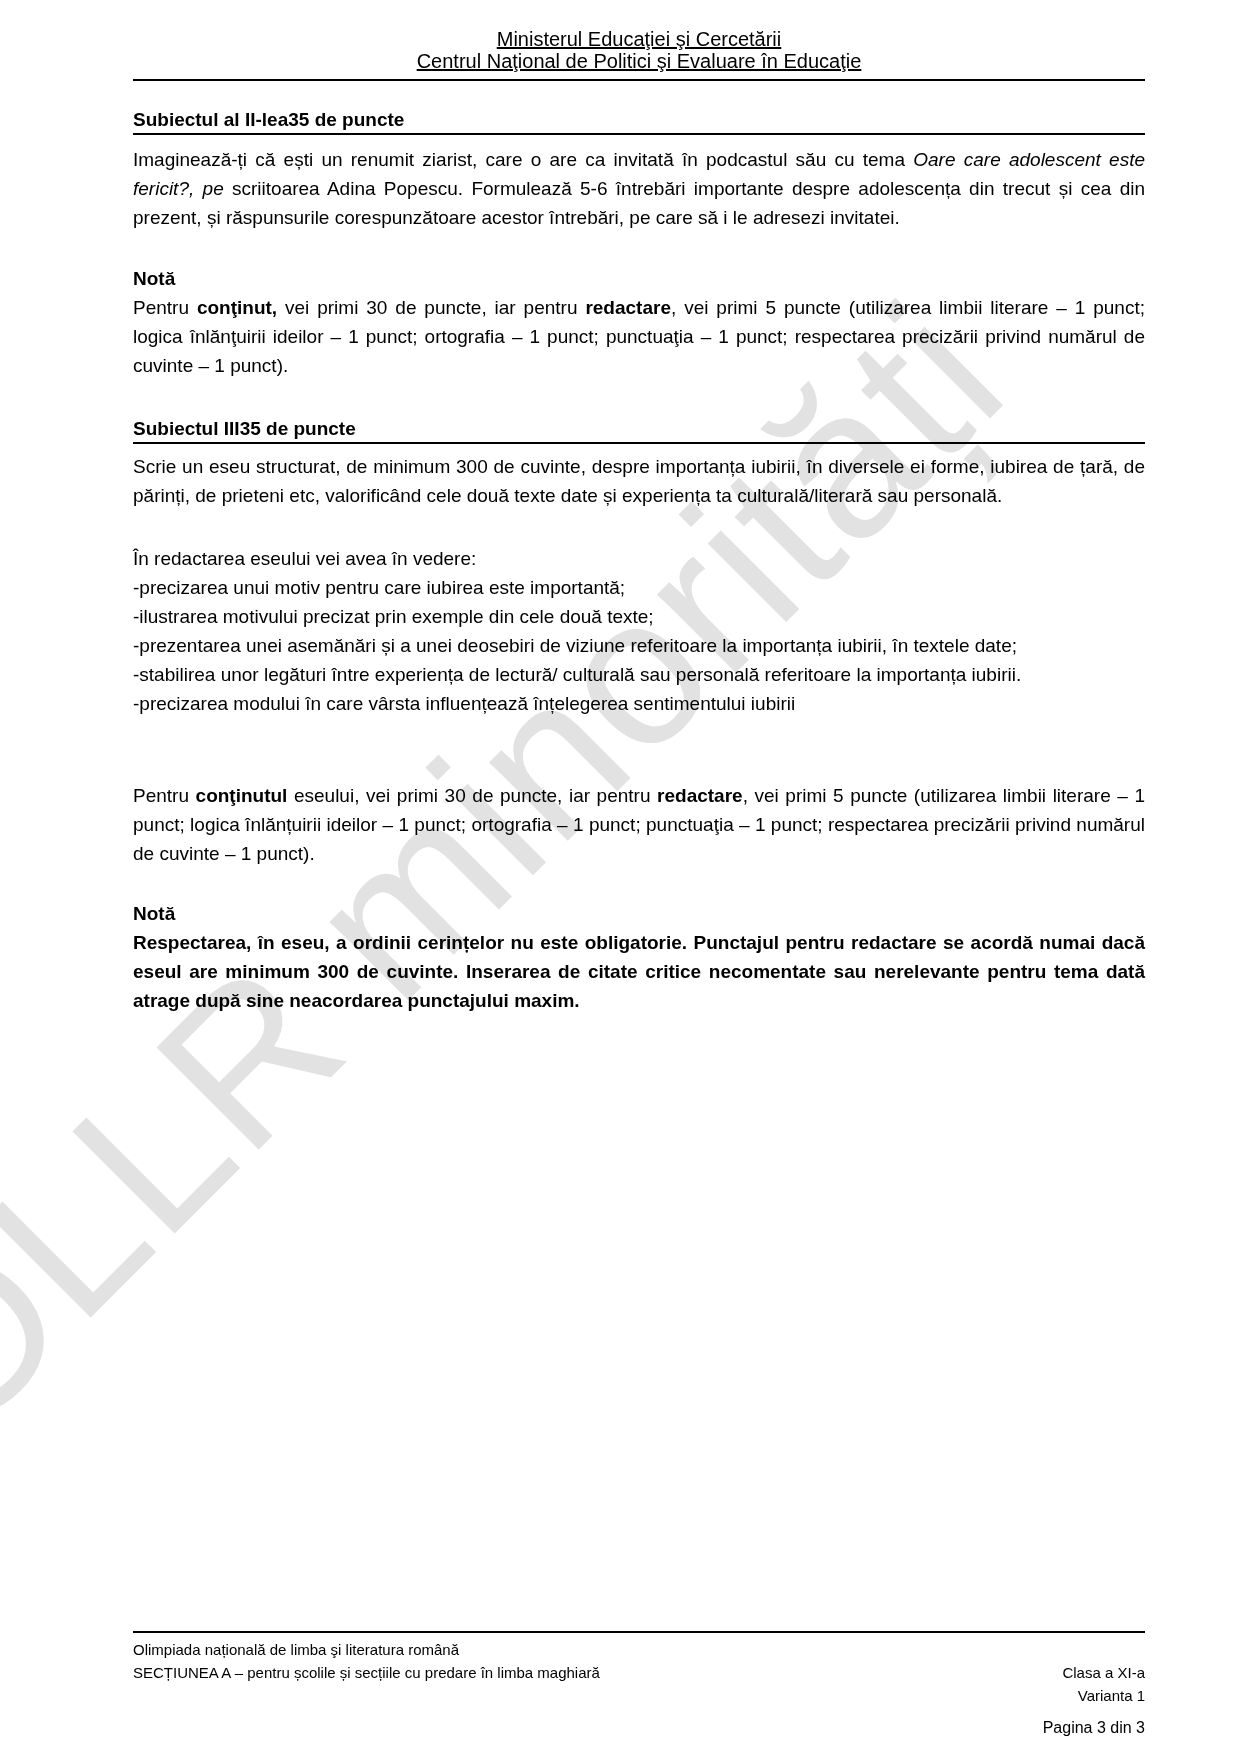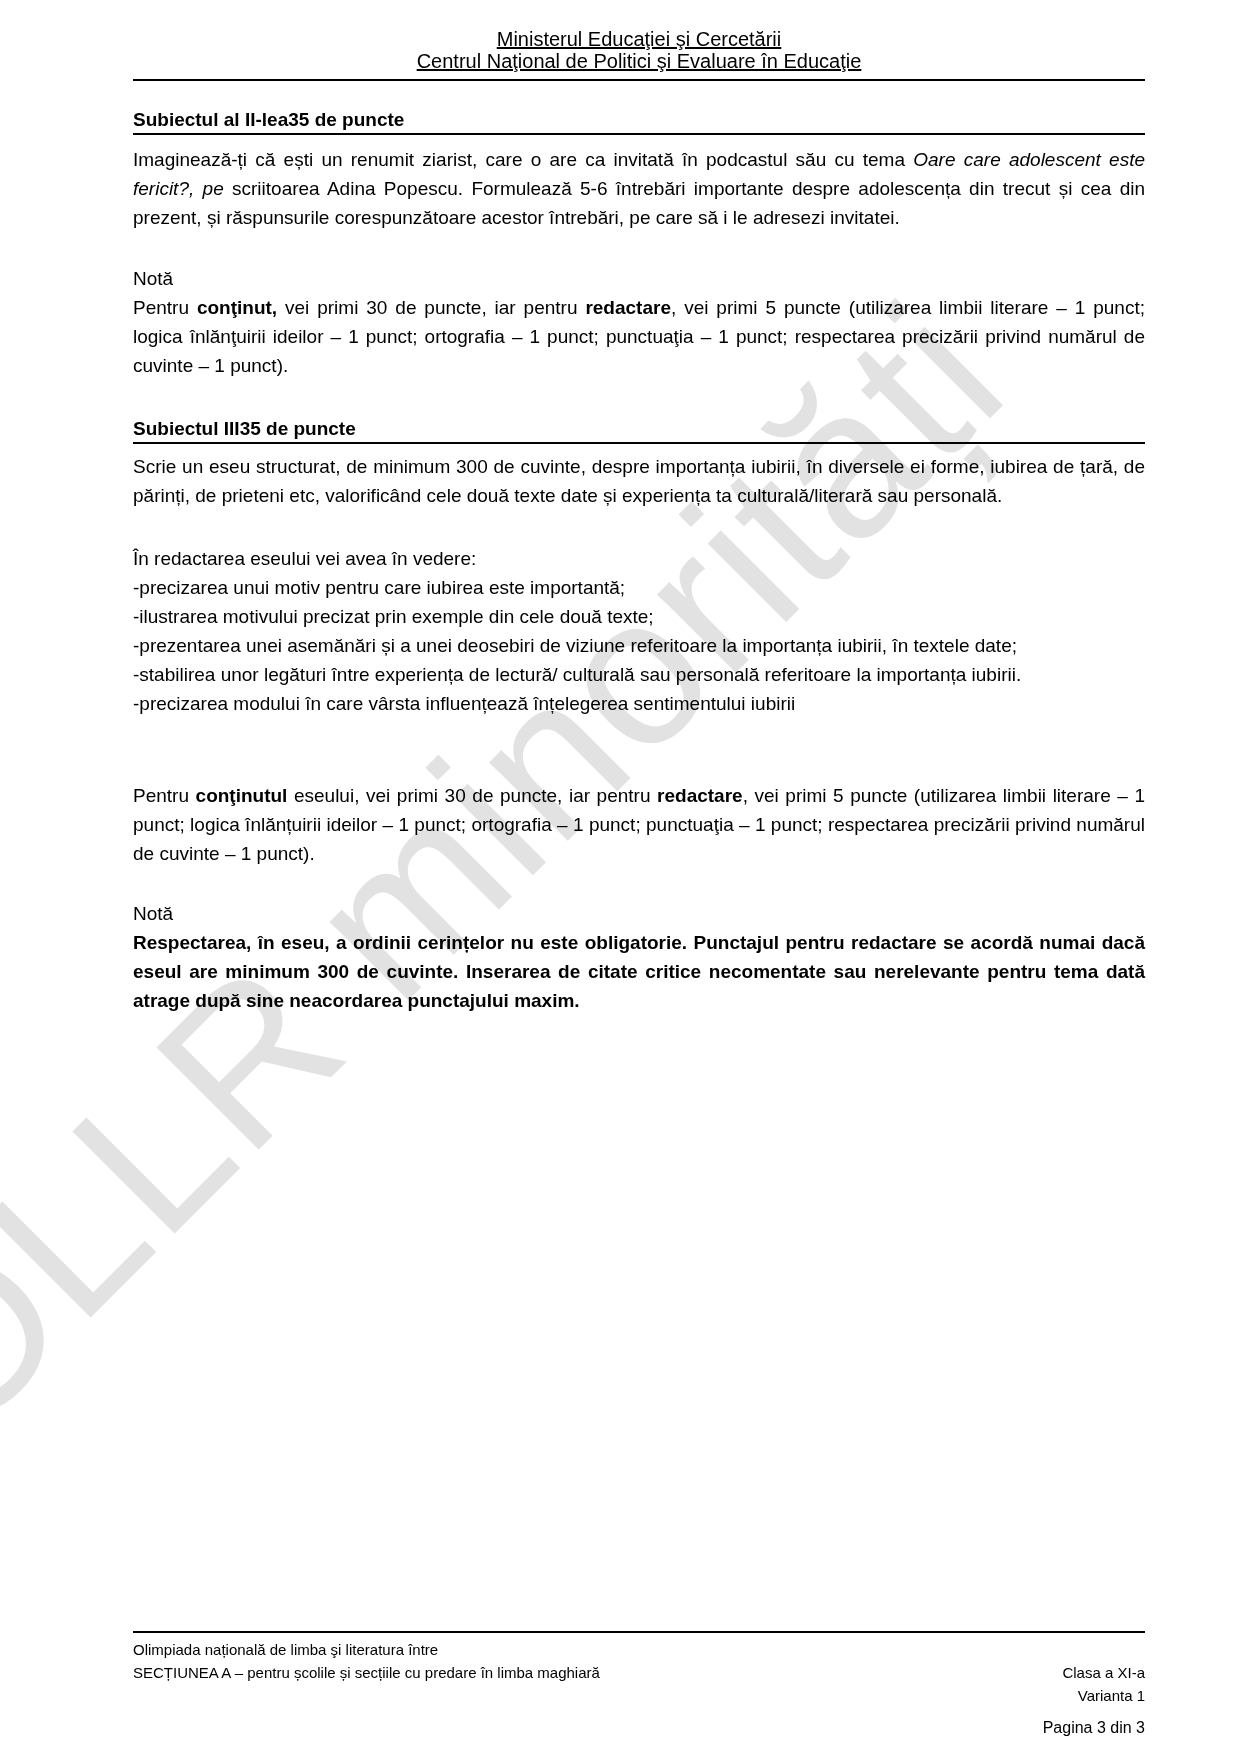--- a/index.html
+++ b/index.html
@@ -59,7 +59,7 @@
   }
   .para{ text-align:justify; }
   .para1{ margin-top:10px; }
-  .note-label{ font-weight:normal; }
+  .note-label{ font-weight:bold; }
   .note1-label{ margin-top:32px; }
   .para3{ margin-top:8px; }
   .essay-intro{ margin-top:34px; }

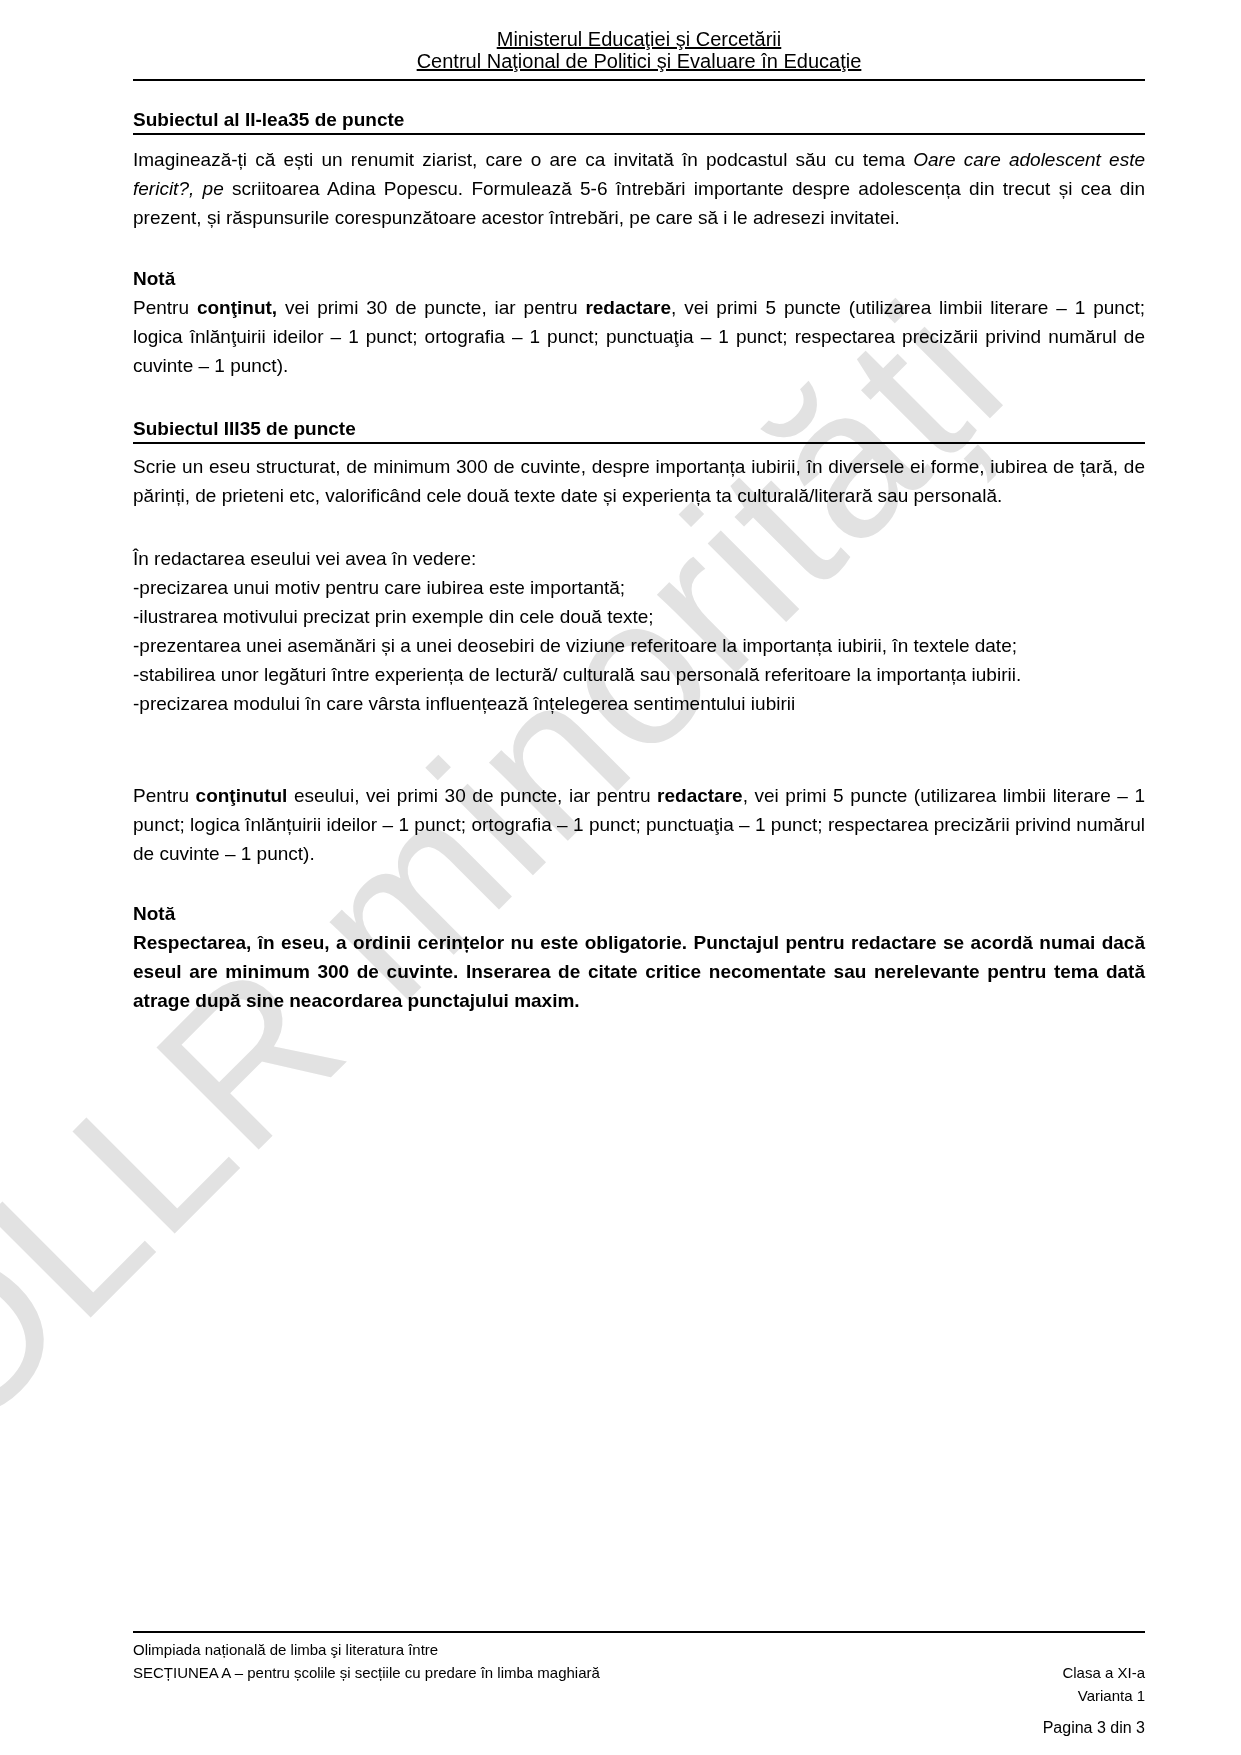--- a/index.html
+++ b/index.html
@@ -140,7 +140,7 @@
 
   <div class="doc-footer">
     <div class="footrule"></div>
-    <div>Olimpiada națională de limba şi literatura între</div>
+    <div>Olimpiada națională de limba şi literatura română</div>
     <div class="footer-row2">
       <span>SECȚIUNEA A – pentru școlile și secțiile cu predare în limba maghiară</span>
       <span>Clasa a XI-a</span>

